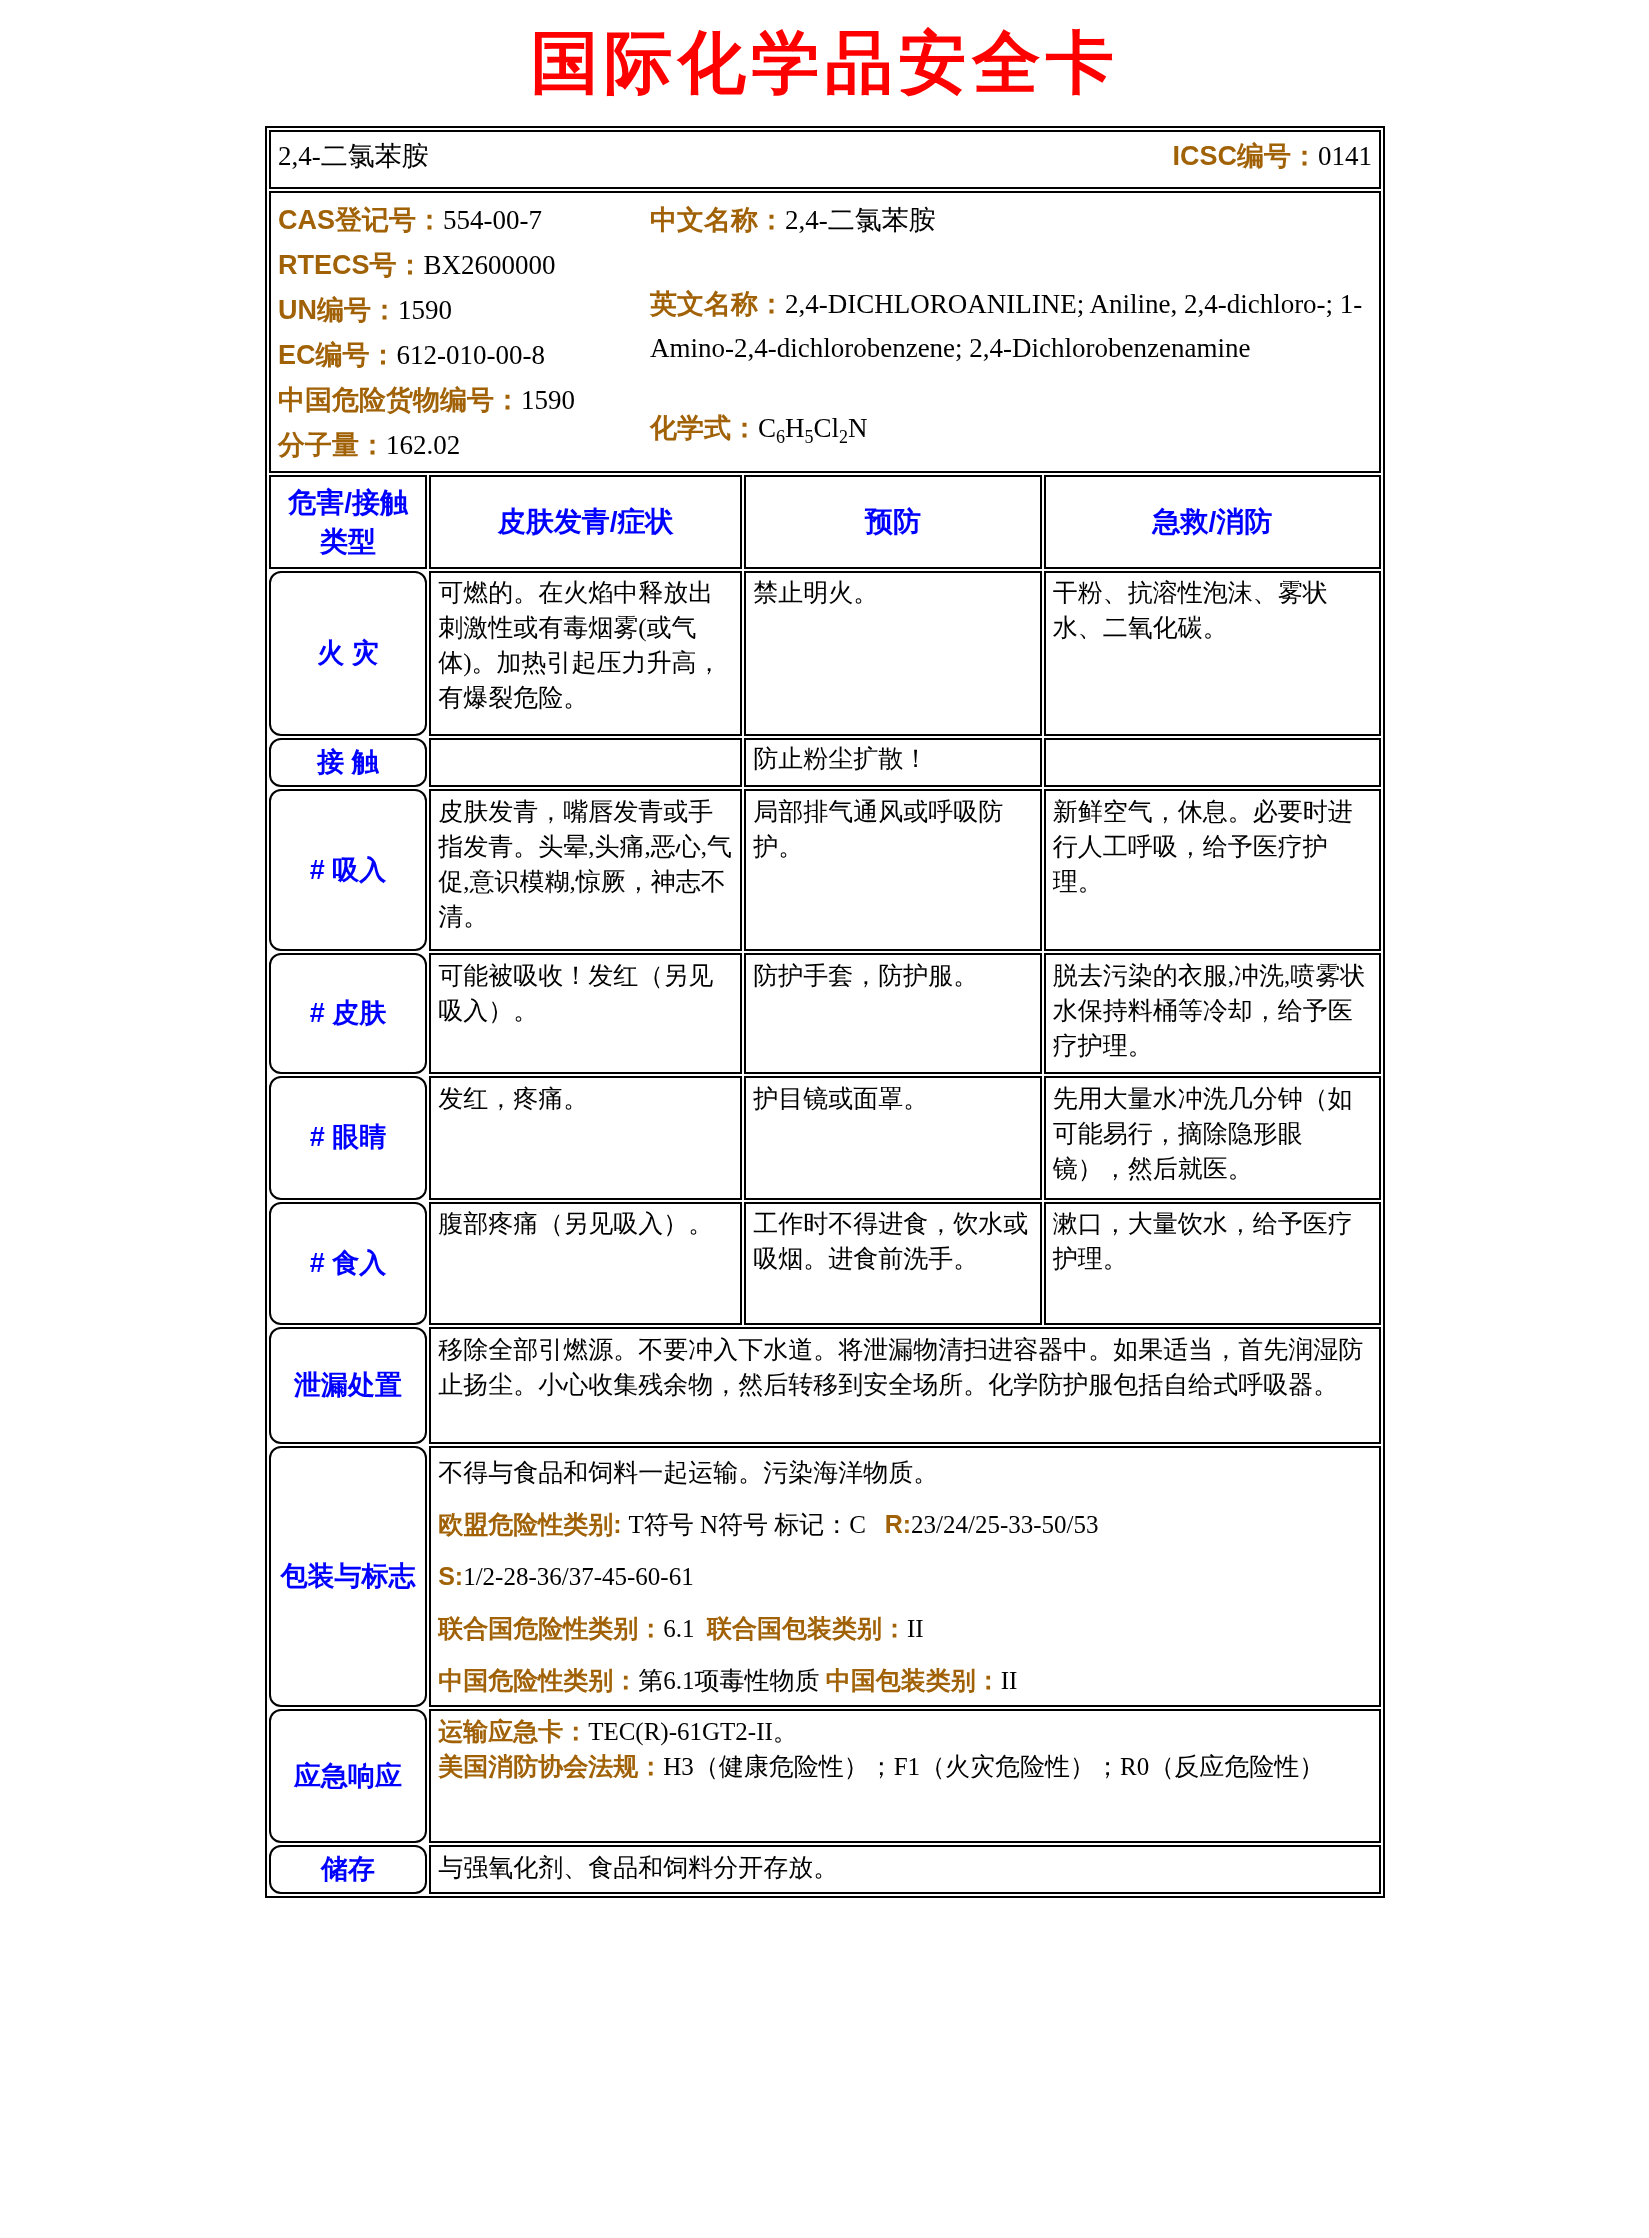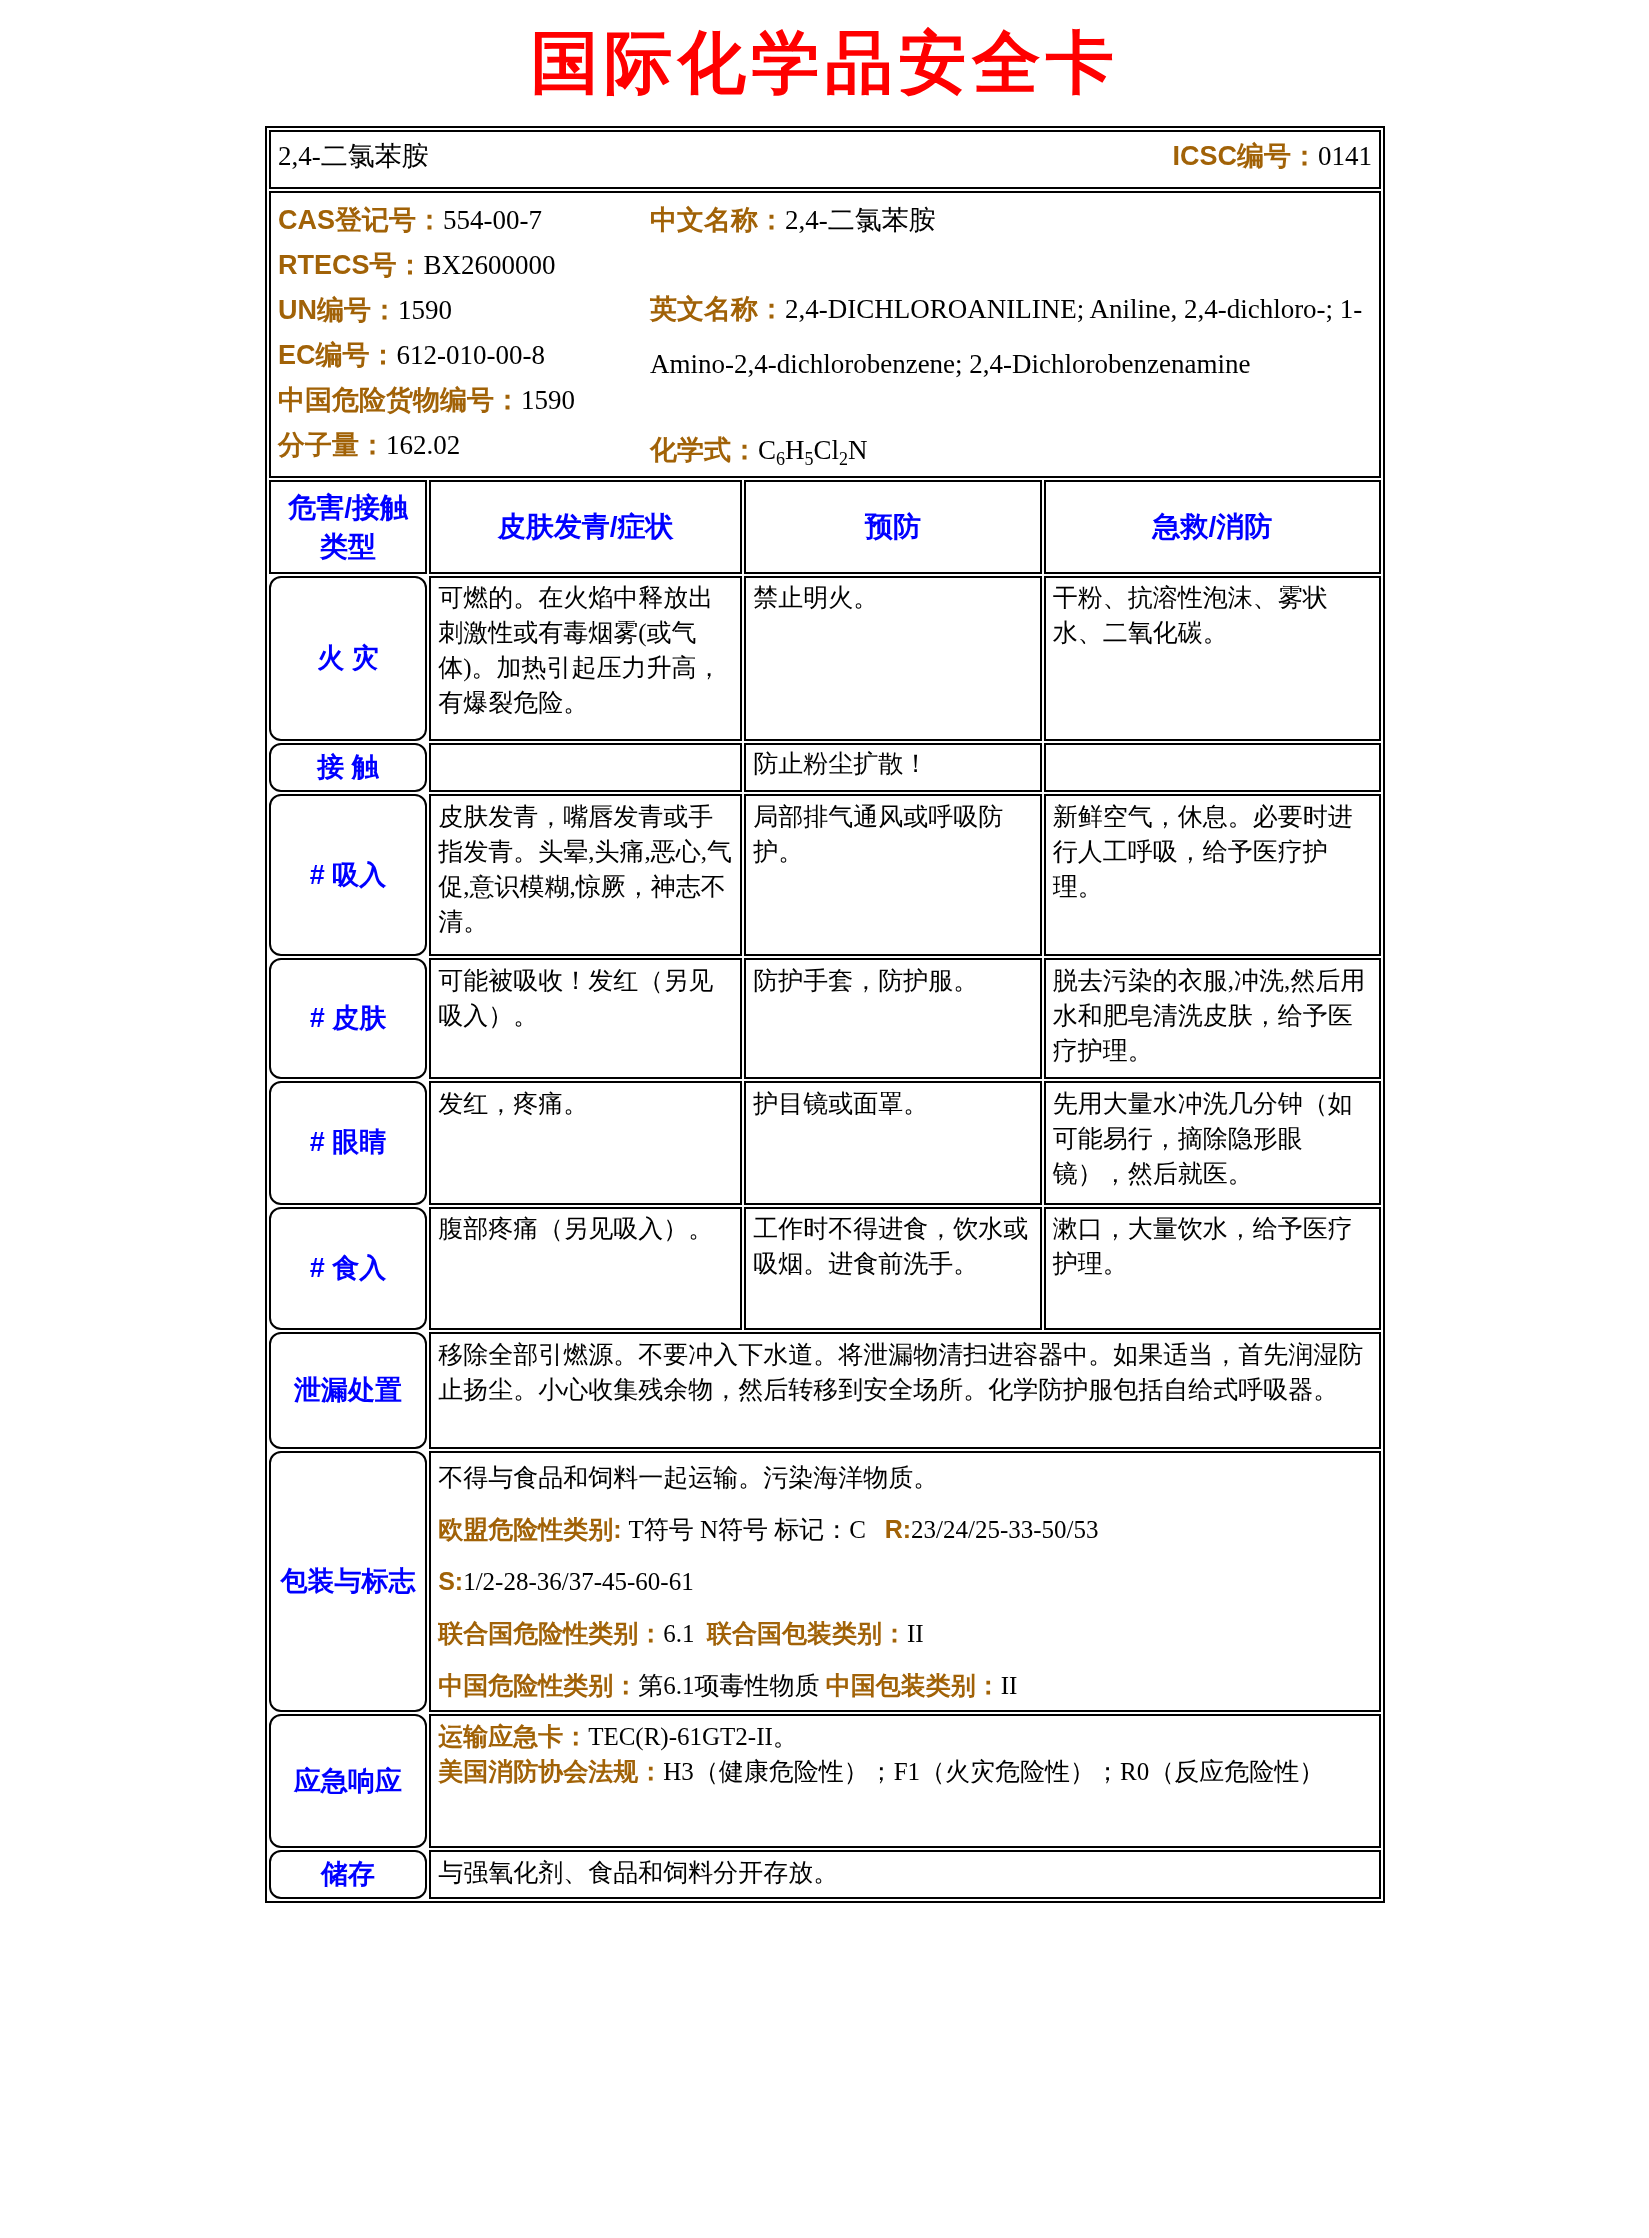--- a/index.html
+++ b/index.html
@@ -73,7 +73,7 @@
   .ids-right{flex:1;padding-top:2.8px;}
   .idline{font-size:27px;line-height:45px;}
   .ids-right .zhline{margin-bottom:39px;}
-  .ids-right .enline{line-height:55px;margin-bottom:36px;}
+  .ids-right .enline{line-height:44px;margin-bottom:36px;}
   sub{font-size:18px;line-height:0;}
   .para{margin:4.2px 0 17px 0;}
   .para:last-child{margin-bottom:4.2px;}

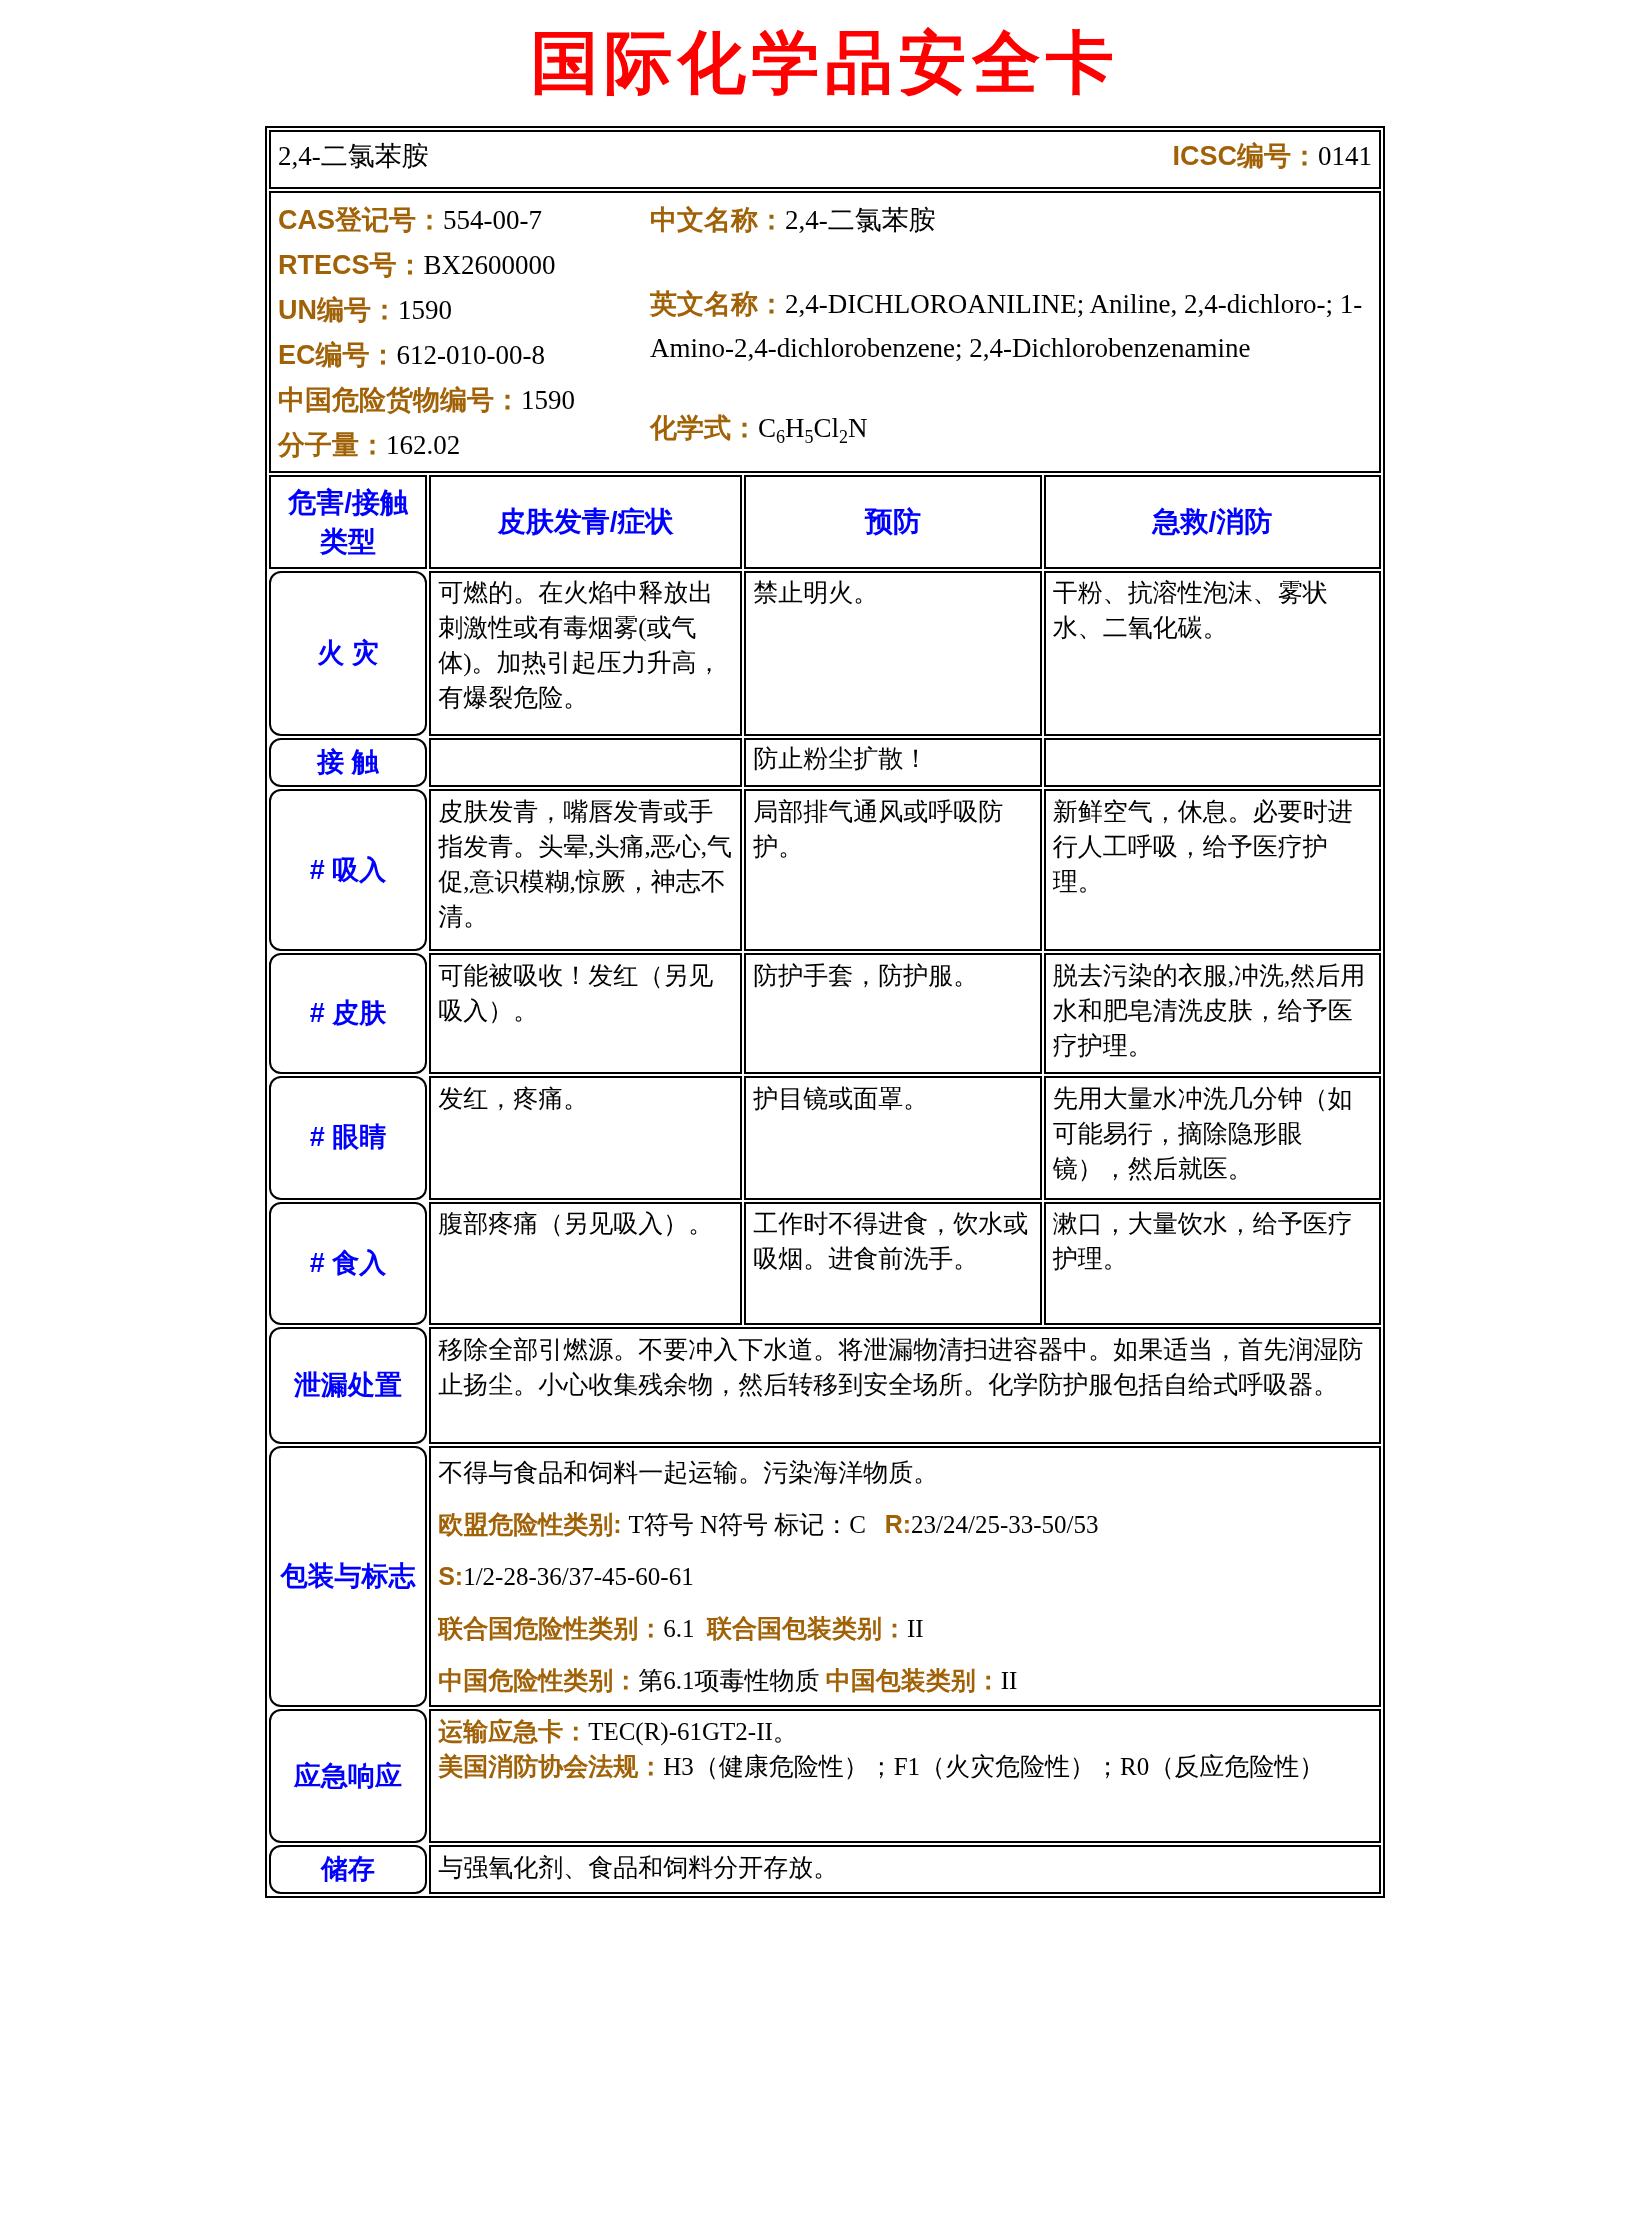--- a/index.html
+++ b/index.html
@@ -155,7 +155,7 @@
     <td class="lblcol rh-skin"># 皮肤</td>
     <td class="rh-skin">可能被吸收！发红（另见吸入）。</td>
     <td class="rh-skin">防护手套，防护服。</td>
-    <td class="rh-skin">脱去污染的衣服,冲洗,然后用水和肥皂清洗皮肤，给予医疗护理。</td>
+    <td class="rh-skin">脱去污染的衣服,冲洗,喷雾状水保持料桶等冷却，给予医疗护理。</td>
   </tr>
 
   <tr>

